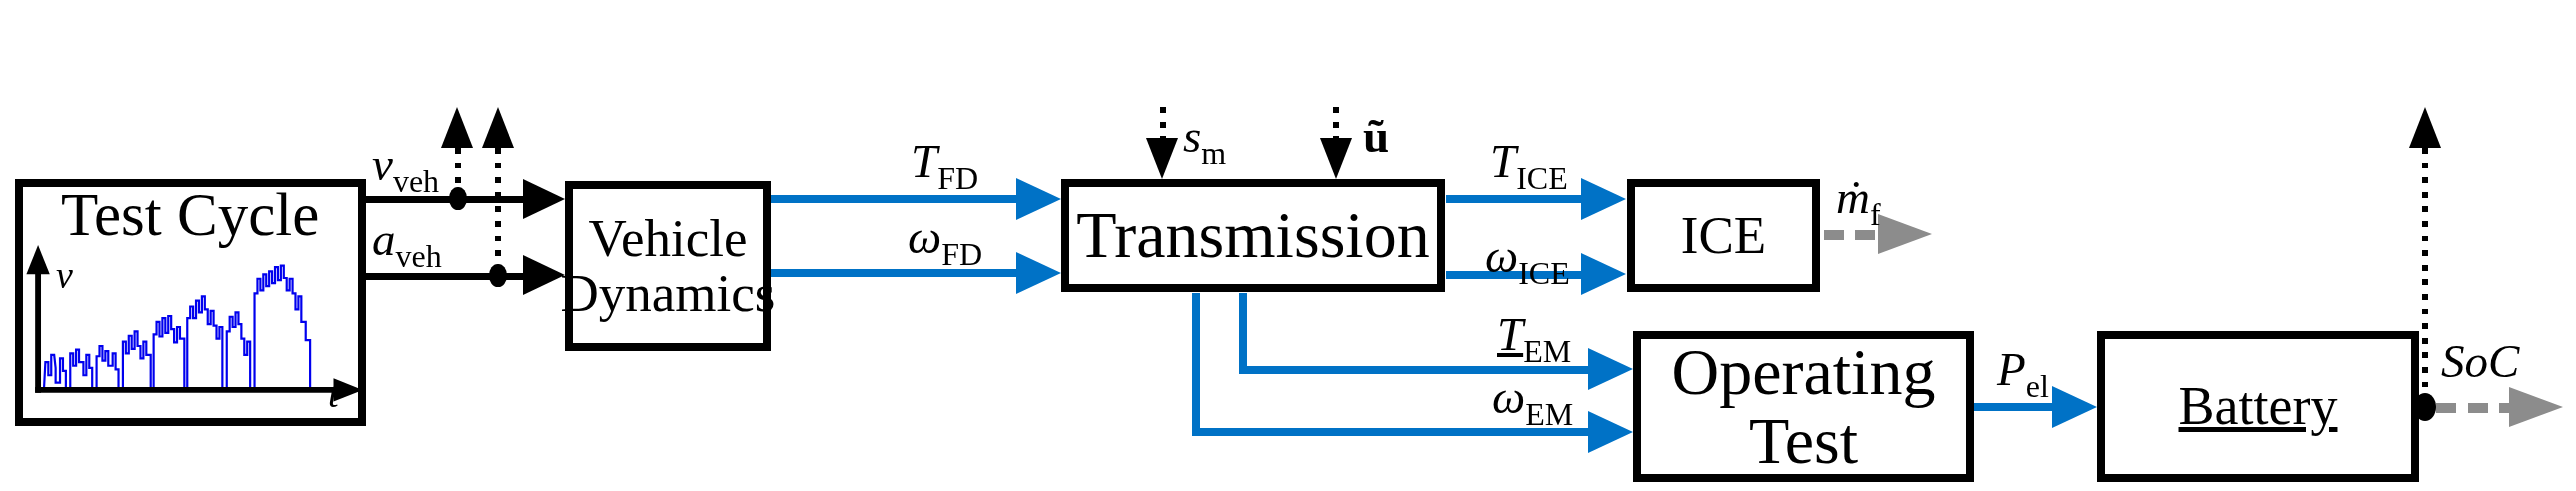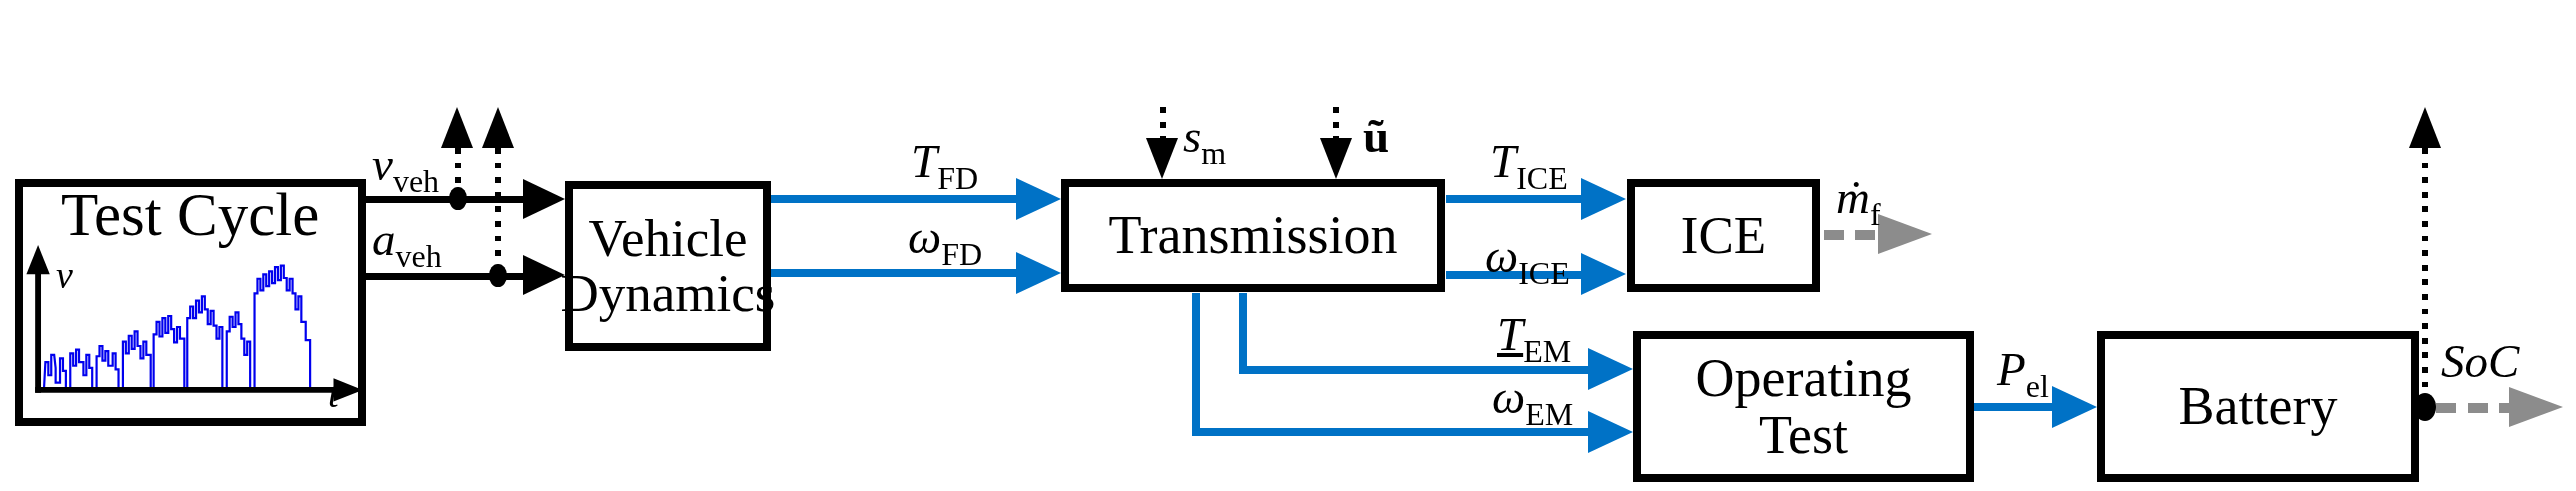--- a/index.html
+++ b/index.html
@@ -43,7 +43,7 @@
   .tc-title { position:absolute; left:14.6px; top:184px; width:351px; text-align:center;
     font-size:61px; line-height:1; }
   .b72 { font-size:53px; }
-  .b70 { font-size:54px; }
+  .b70 { font-size:66px; }
   .b74 { font-size:54px; }
 </style>
 </head>

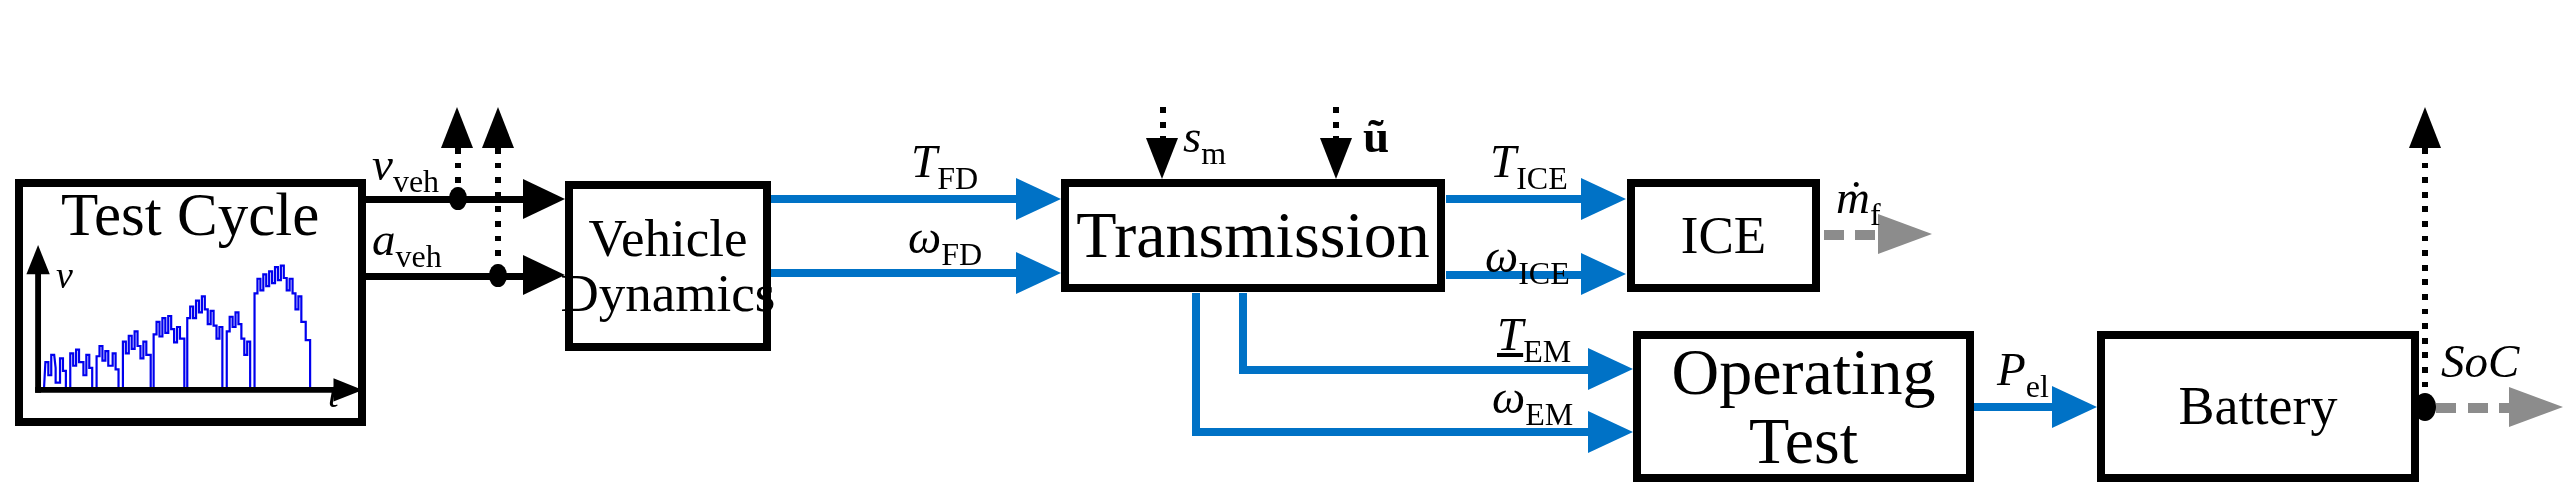--- a/index.html
+++ b/index.html
@@ -141,7 +141,7 @@
   <div class="head-r blue" style="left:2052px; top:386px;"></div>
   <span class="mlabel" style="left:1997px; top:346px;"><i>P</i><sub>el</sub></span>
 
-  <div class="box" style="left:2097px; top:331px; width:322px; height:151px;">
+  <div class="box" style="left:2097px; top:331px; width:322px; height:151px;text-decoration:underline;">
     <div class="bl b74">Battery</div>
   </div>
 

